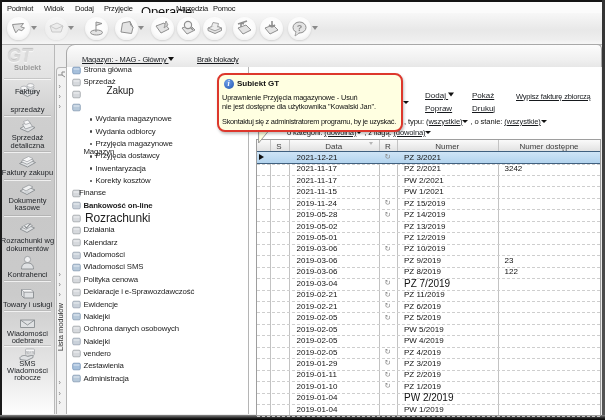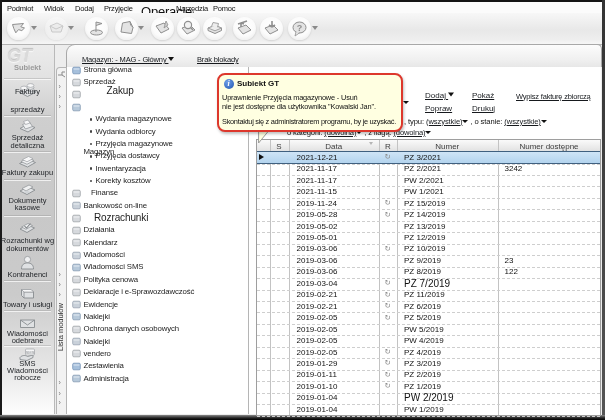--- a/index.html
+++ b/index.html
@@ -198,7 +198,7 @@
     <rect x="0.7" y="1.2" width="7.6" height="6.6" rx="1.2" fill="#d6d9dd" stroke="#a0a4a8" stroke-width="0.8"></rect>
     <path d="M1.5 3 L7.5 3" stroke="rgba(255,255,255,0.65)" stroke-width="1"></path>
   </svg>
-<div class="abs" style="left:91px;top:189.4px;font-size:7.8px;letter-spacing:-0.12px;color:#1c1c1c;line-height:8px;text-align:center;">Finanse</div>
+<div class="abs" style="left:79px;top:189.4px;font-size:7.8px;letter-spacing:-0.12px;color:#1c1c1c;line-height:8px;text-align:center;">Finanse</div>
 <svg class="abs" style="left:71.5px;top:201.2px" width="9" height="9" viewBox="0 0 9 9">
     <rect x="0.7" y="1.2" width="7.6" height="6.6" rx="1.2" fill="#c9d1da" stroke="#97a2b0" stroke-width="0.8"></rect>
     <path d="M1.5 3 L7.5 3" stroke="rgba(255,255,255,0.65)" stroke-width="1"></path>

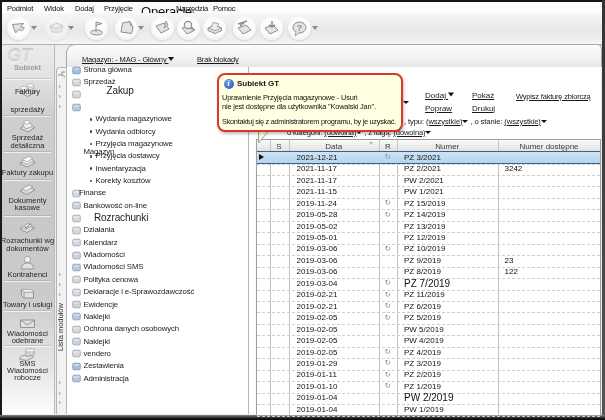--- a/index.html
+++ b/index.html
@@ -203,7 +203,7 @@
     <rect x="0.7" y="1.2" width="7.6" height="6.6" rx="1.2" fill="#c9d1da" stroke="#97a2b0" stroke-width="0.8"></rect>
     <path d="M1.5 3 L7.5 3" stroke="rgba(255,255,255,0.65)" stroke-width="1"></path>
   </svg>
-<div class="abs" style="left:83.5px;top:201.7px;font-size:7.8px;letter-spacing:-0.12px;color:#1c1c1c;line-height:8px;">Bankowość on-line</div>
+<div class="abs" style="left:83.5px;top:201.7px;font-size:7.8px;letter-spacing:-0.12px;color:#1c1c1c;line-height:8px;font-weight:bold;">Bankowość on-line</div>
 <svg class="abs" style="left:71.5px;top:213.6px" width="9" height="9" viewBox="0 0 9 9">
     <rect x="0.7" y="1.2" width="7.6" height="6.6" rx="1.2" fill="#d6d9dd" stroke="#a0a4a8" stroke-width="0.8"></rect>
     <path d="M1.5 3 L7.5 3" stroke="rgba(255,255,255,0.65)" stroke-width="1"></path>

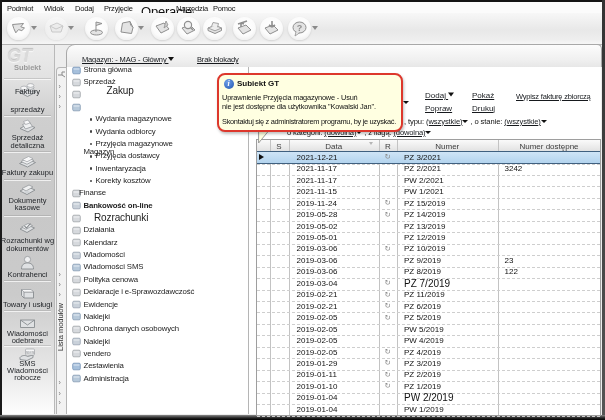--- a/index.html
+++ b/index.html
@@ -208,7 +208,7 @@
     <rect x="0.7" y="1.2" width="7.6" height="6.6" rx="1.2" fill="#d6d9dd" stroke="#a0a4a8" stroke-width="0.8"></rect>
     <path d="M1.5 3 L7.5 3" stroke="rgba(255,255,255,0.65)" stroke-width="1"></path>
   </svg>
-<div class="abs" style="left:94px;top:214.1px;font-size:10px;letter-spacing:-0.12px;color:#1c1c1c;line-height:8px;">Rozrachunki</div>
+<div class="abs" style="left:85px;top:214.1px;font-size:12px;letter-spacing:-0.12px;color:#1c1c1c;line-height:8px;">Rozrachunki</div>
 <svg class="abs" style="left:71.5px;top:225.9px" width="9" height="9" viewBox="0 0 9 9">
     <rect x="0.7" y="1.2" width="7.6" height="6.6" rx="1.2" fill="#d6d9dd" stroke="#a0a4a8" stroke-width="0.8"></rect>
     <path d="M1.5 3 L7.5 3" stroke="rgba(255,255,255,0.65)" stroke-width="1"></path>

